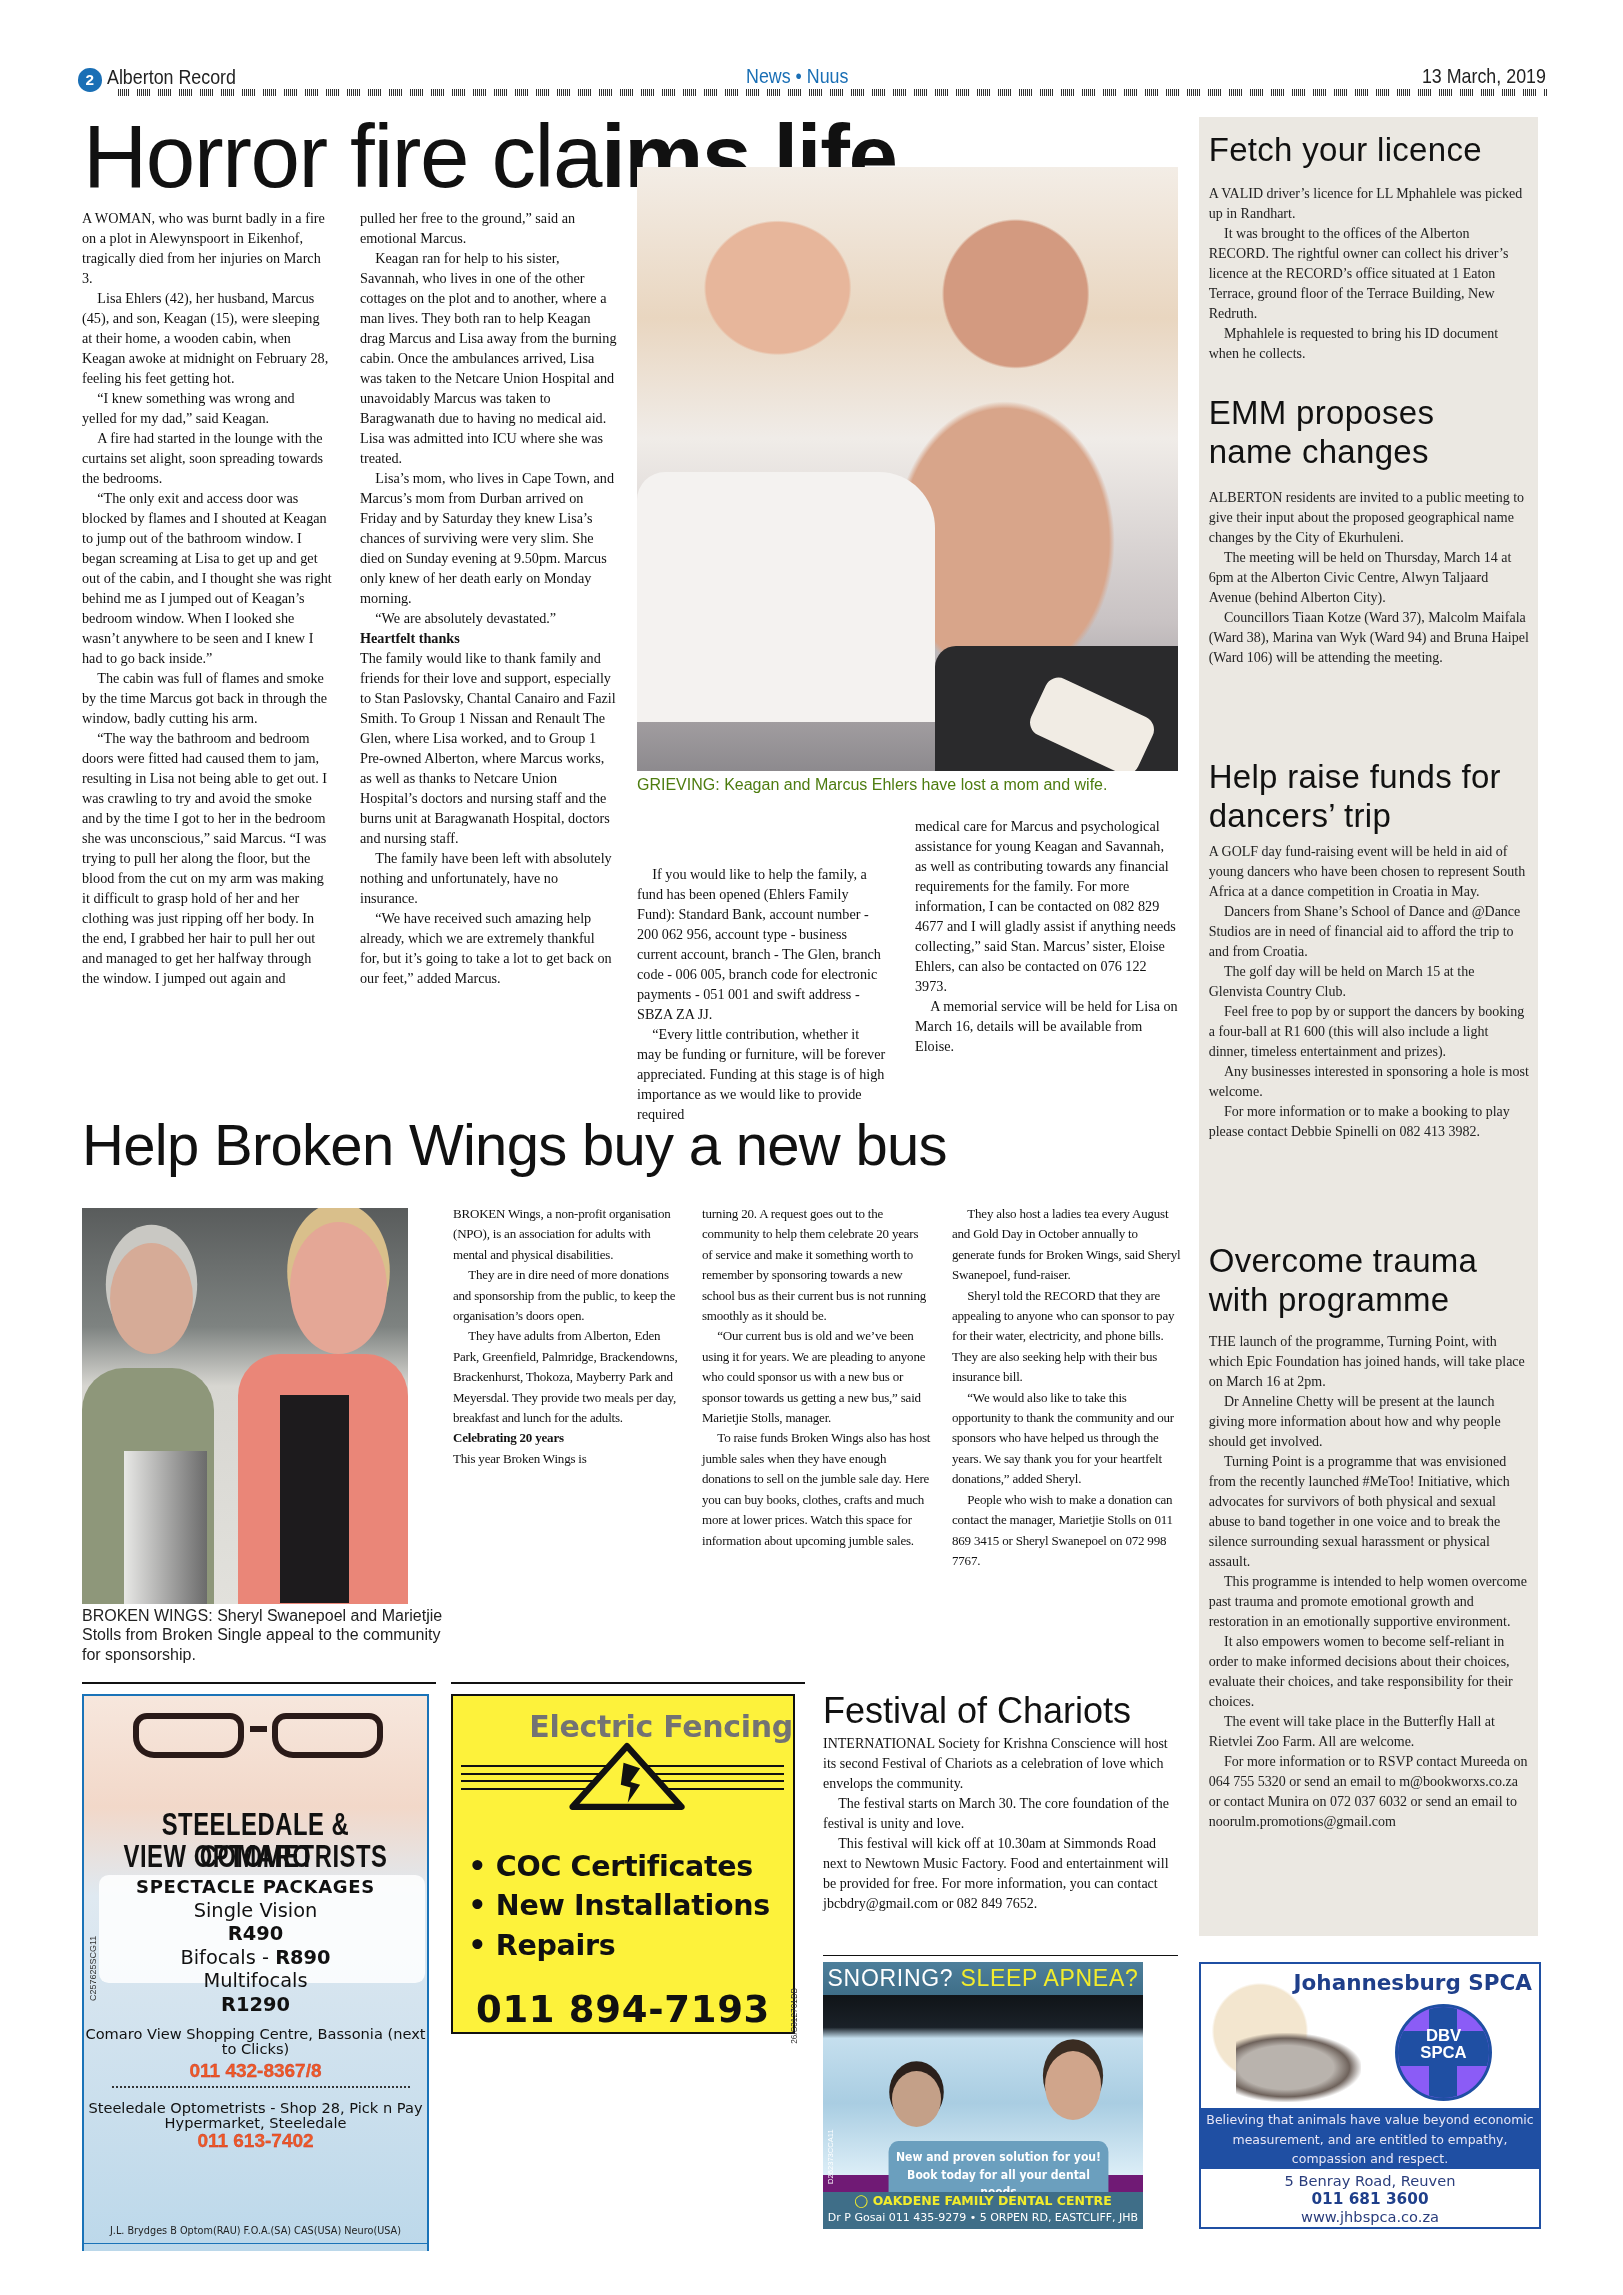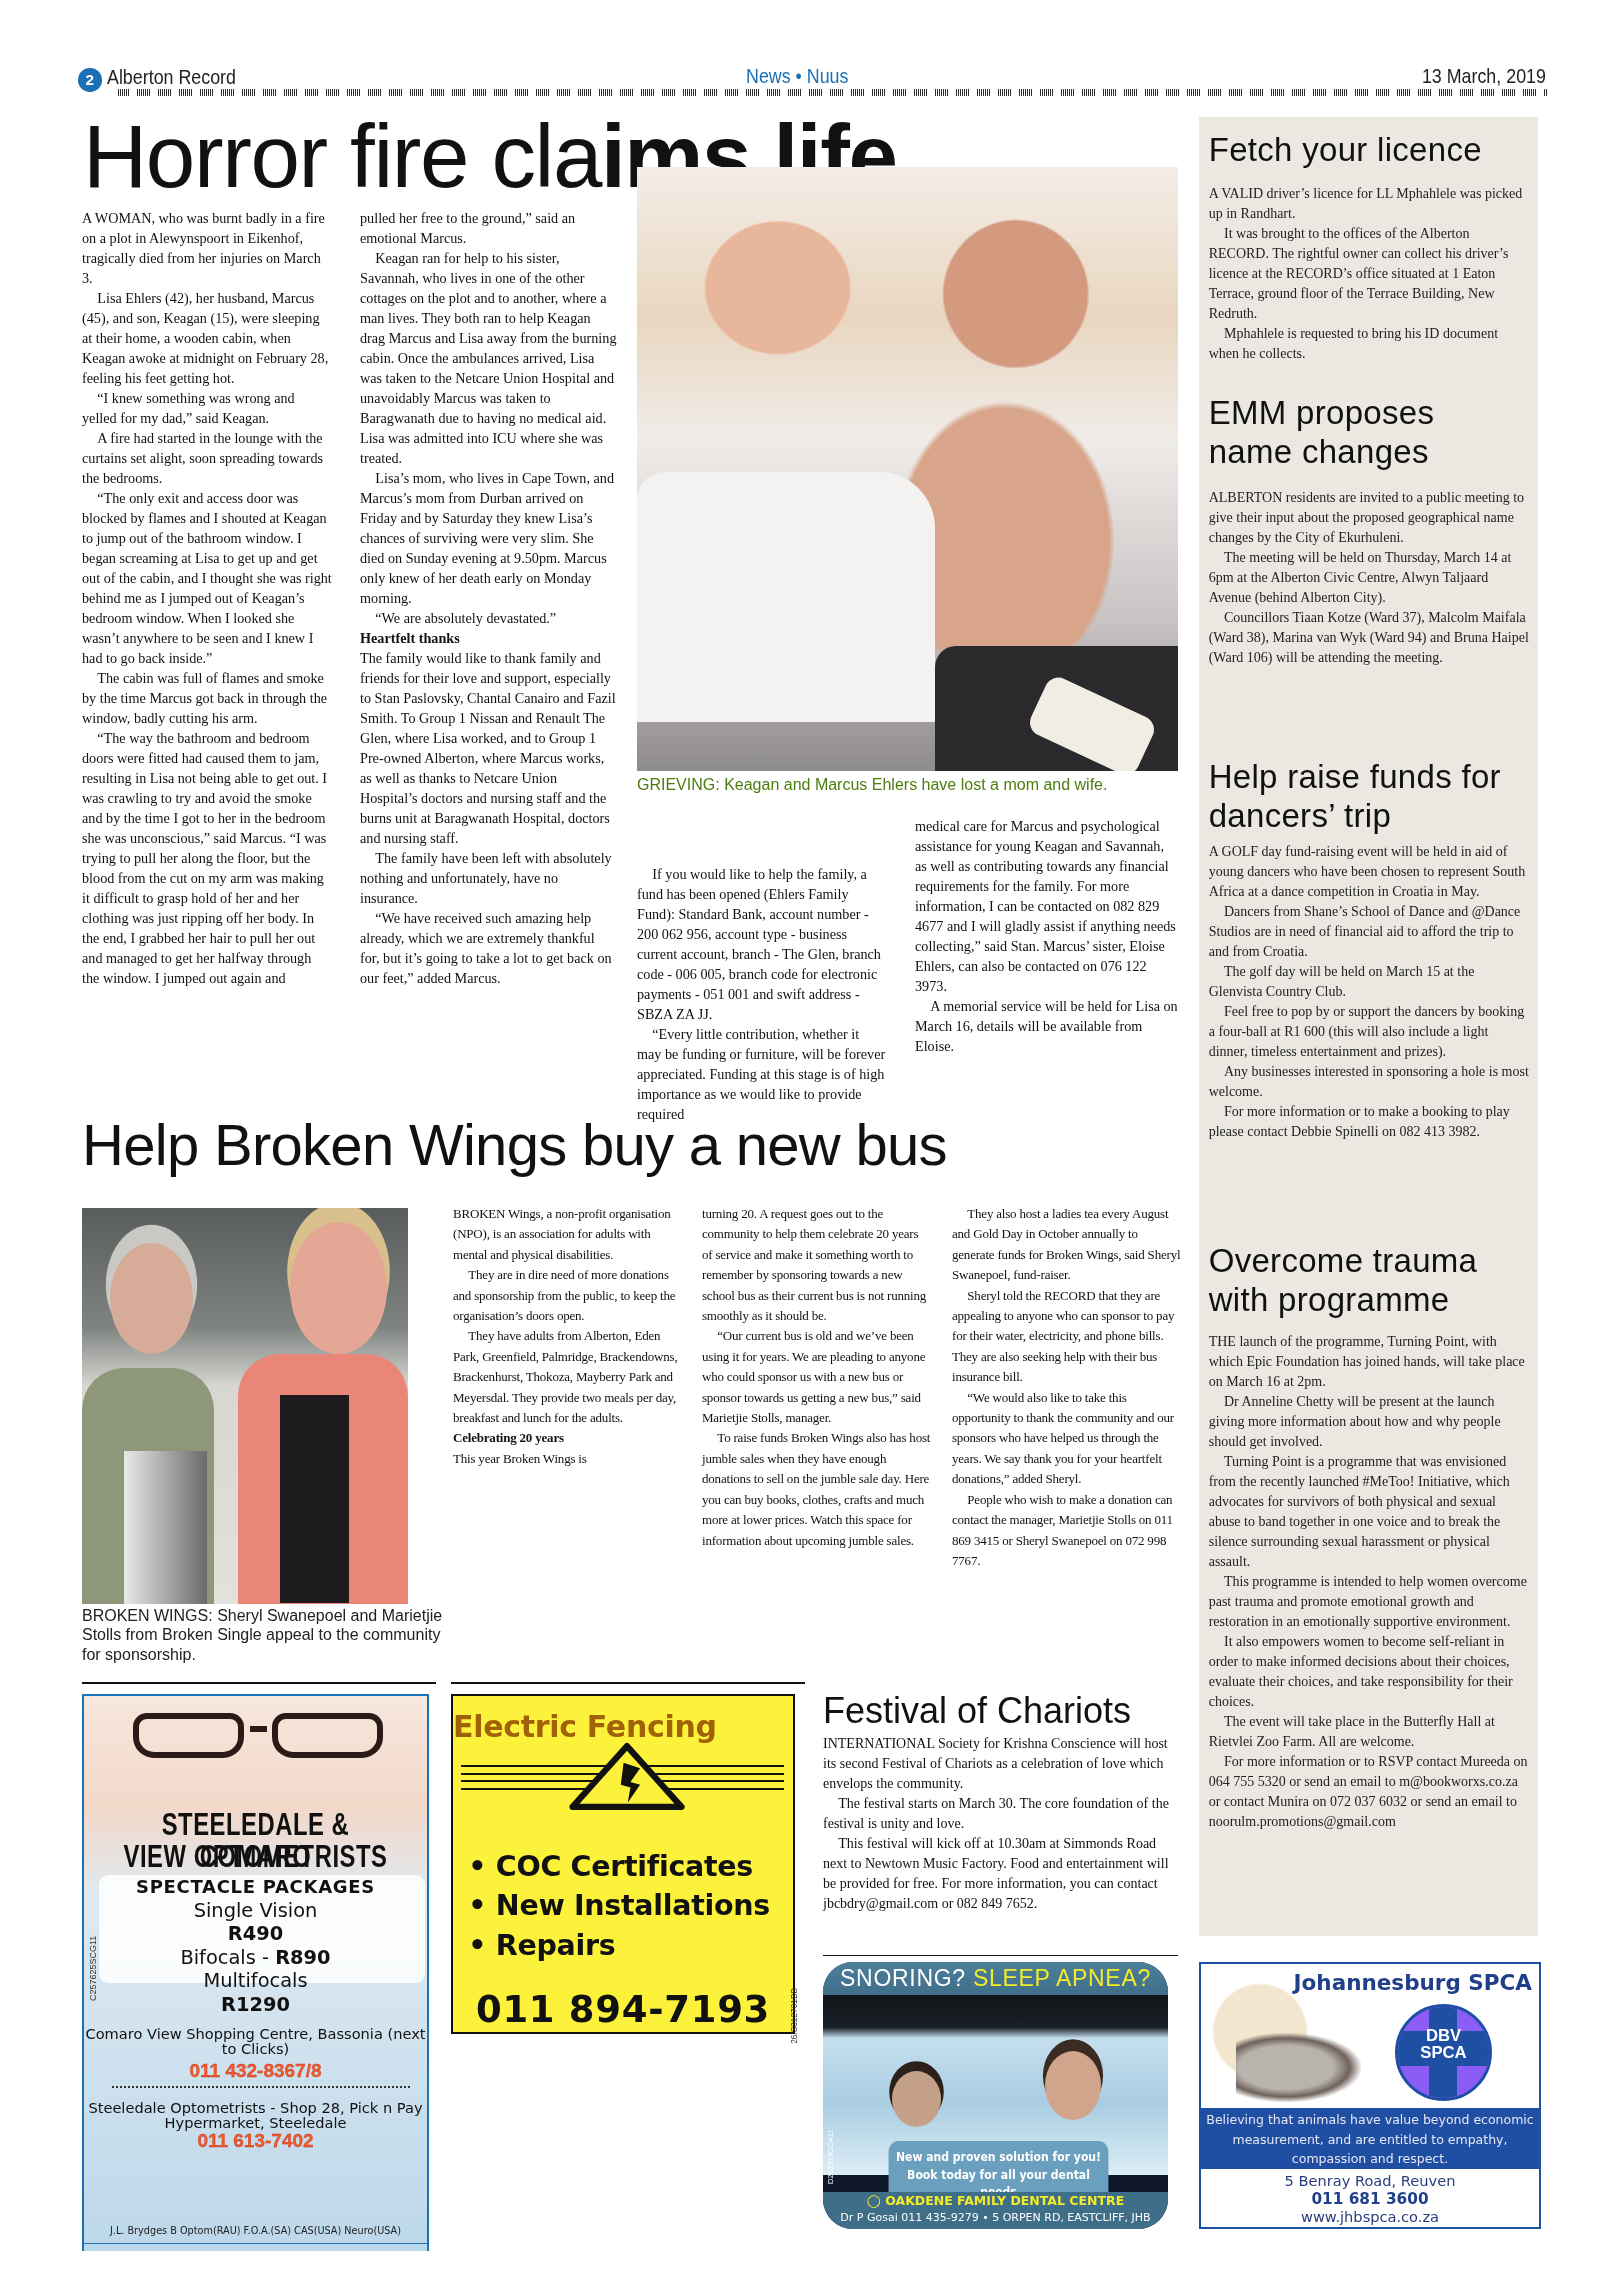--- a/index.html
+++ b/index.html
@@ -108,7 +108,7 @@
 
   
   .ad-elec { left: 451px; top: 1694px; width: 344px; height: 340px; background: #fdf23b; border: 2.1px solid #111; }
-  .ad-elec .title { position:absolute; left: 0; top: 12.5px; width: 100%; text-align: left; font-family: "DejaVu Sans", sans-serif; font-weight: bold; font-size: 30px; color: #a16207; letter-spacing: -0.3px; }
+  .ad-elec .title { position:absolute; left: 0; top: 12.5px; width: 100%; text-align: right; font-family: "DejaVu Sans", sans-serif; font-weight: bold; font-size: 30px; color: #737373; letter-spacing: -0.3px; }
   .ad-elec .lines { position:absolute; left: 8.3px; top: 69px; width: 323px; height: 28px; }
   .ad-elec .lines span { position:absolute; left: 0; width: 100%; height: 2.1px; background: #111; }
   .ad-elec svg.warn { position:absolute; left: 115px; top: 46px; }

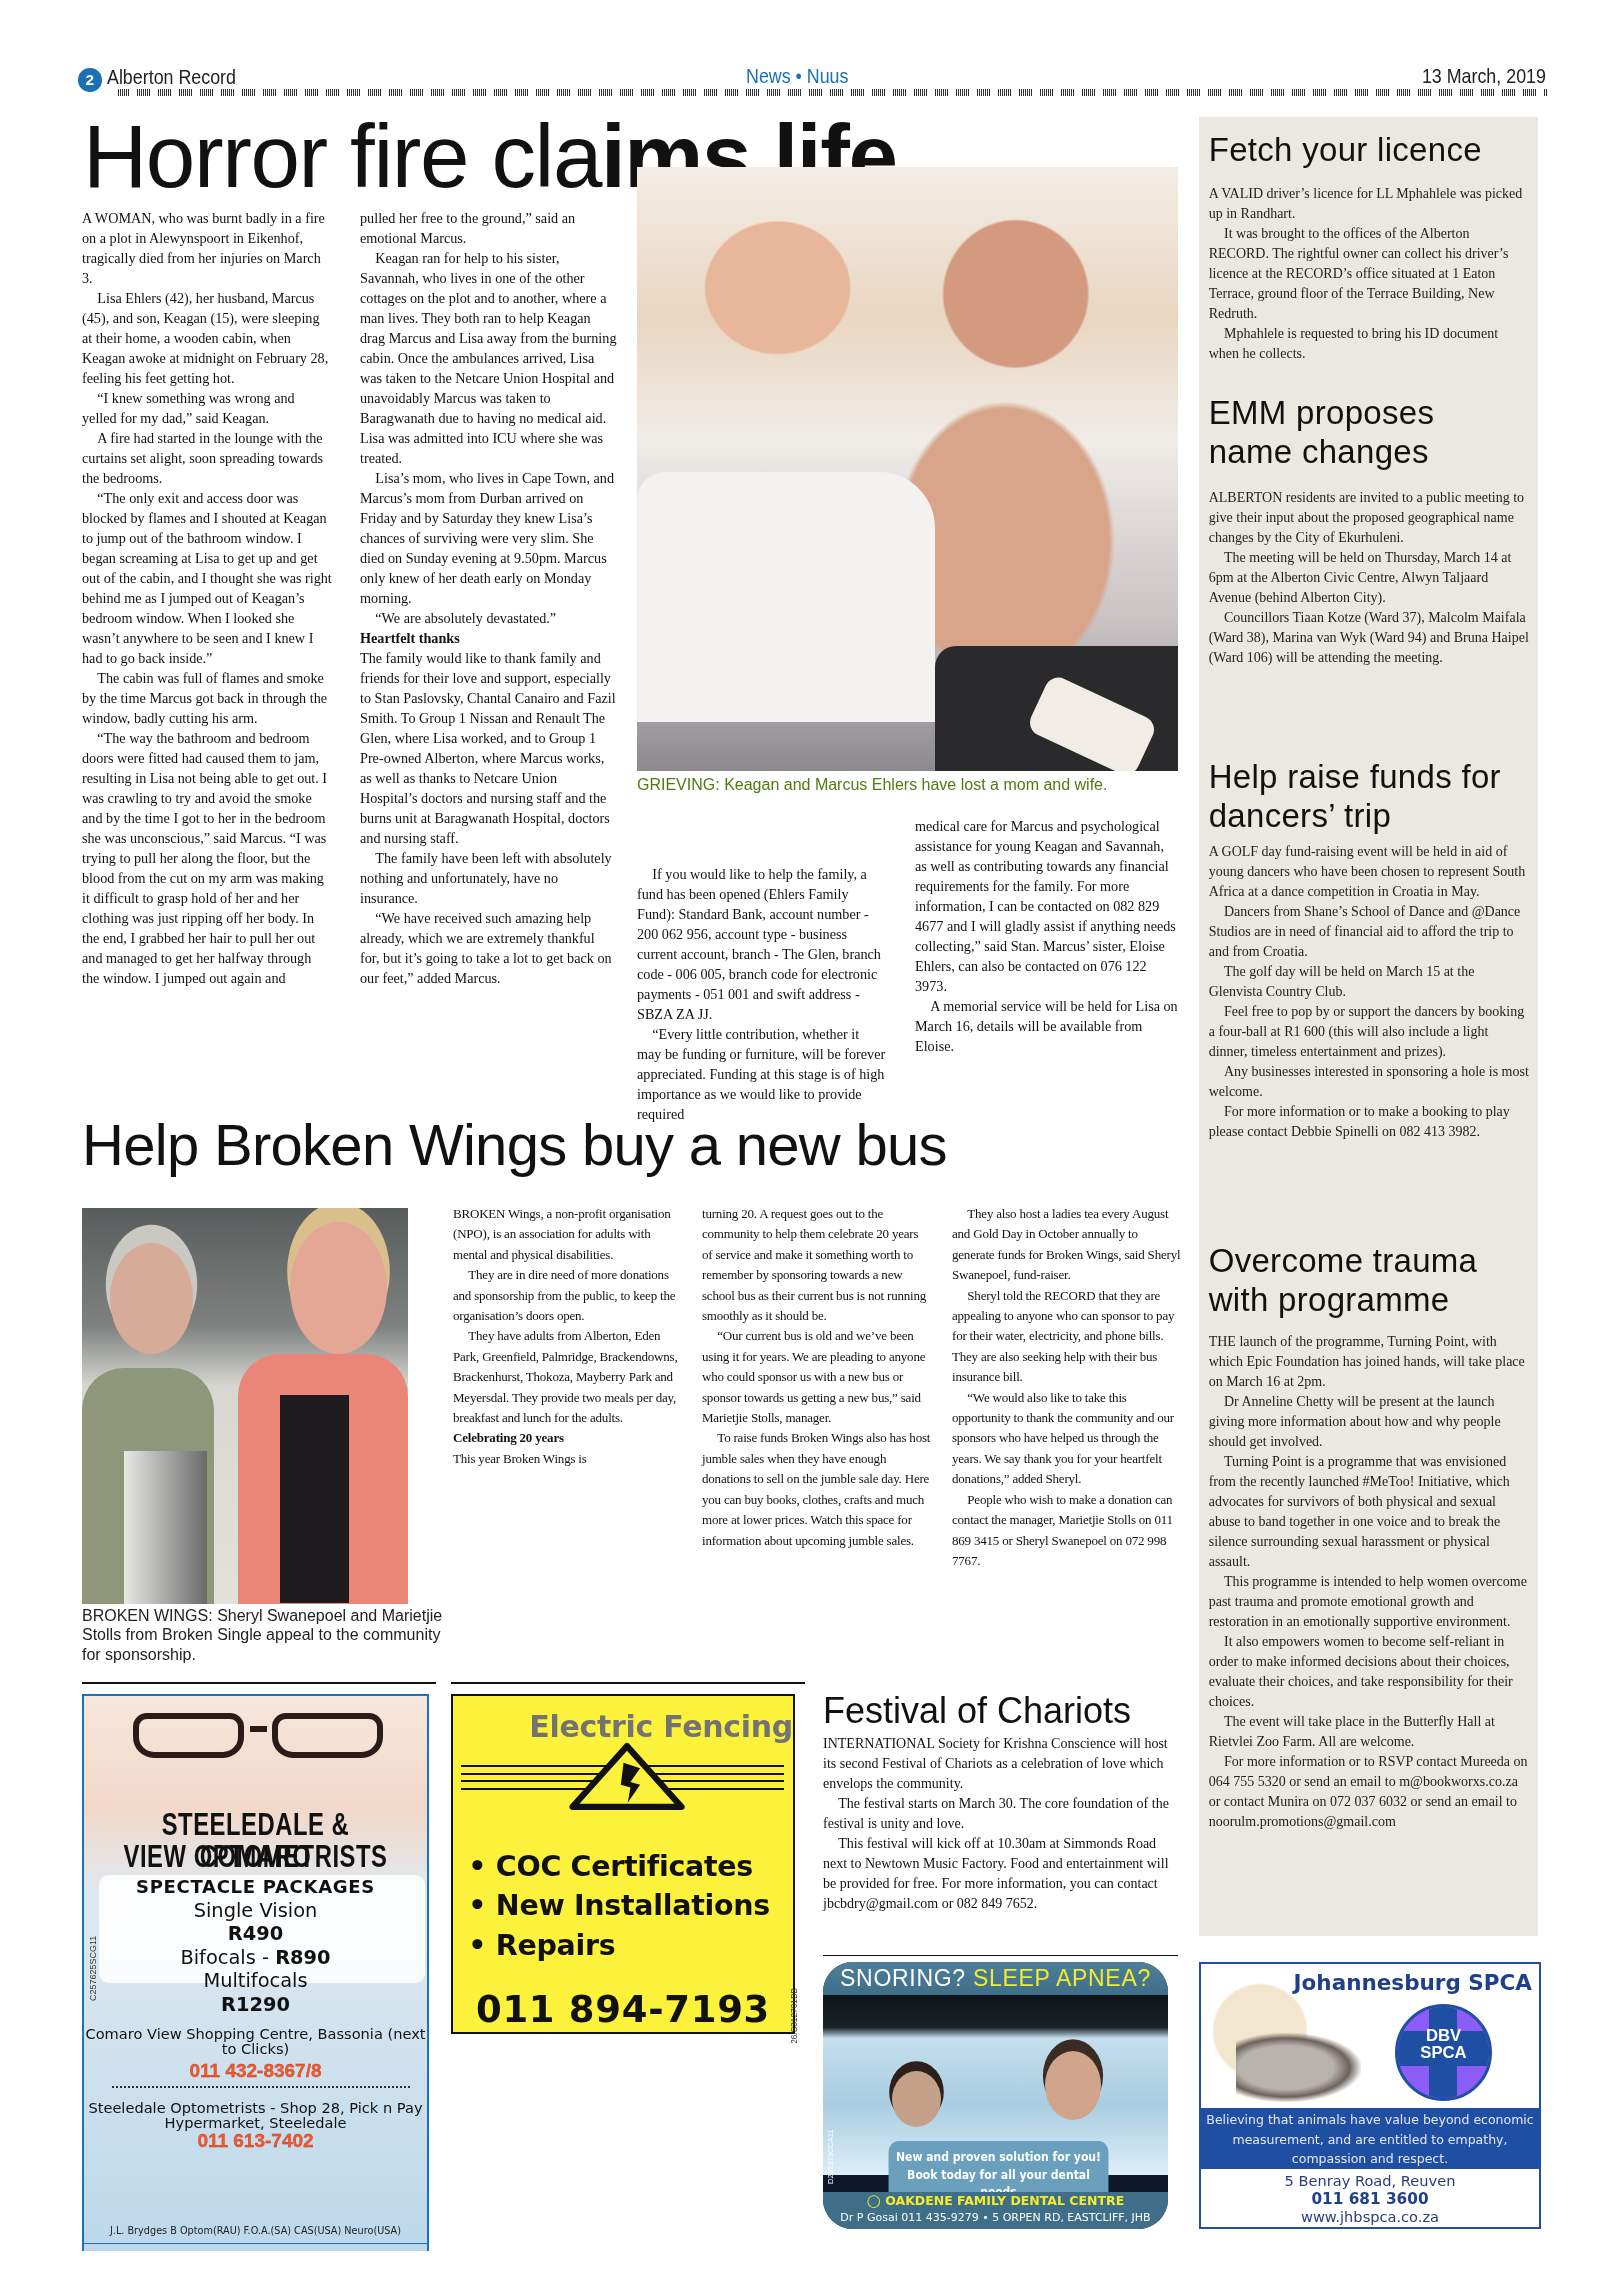--- a/index.html
+++ b/index.html
@@ -118,7 +118,7 @@
   .ad-elec .code { position:absolute; right: 4.2px; top: 292px; font-family: "Liberation Sans", sans-serif; font-size: 8.3px; color: #333; transform: rotate(-90deg); transform-origin: right top; white-space: nowrap; }
 
   
-  .ad-dent { left: 823px; top: 1962px; width: 345px; height: 267px; background: #0f172a; overflow: hidden; border-radius: 30px; }
+  .ad-dent { left: 823px; top: 1962px; width: 320px; height: 267px; background: #701a75; overflow: hidden; }
   .ad-dent .hdr { position:absolute; left: 0; top: 0; width: 100%; height: 33px; background: linear-gradient(180deg, #4d7f9b, #3f6e88); text-align: center; font-family: "Liberation Sans", sans-serif; font-size: 23px; line-height: 33px; color: #fff; letter-spacing: 0.7px; }
   .ad-dent .hdr span.y { color: #f2ec2c; }
   .ad-dent .bed { position:absolute; left: 0; top: 33px; width: 100%; height: 180px; background: linear-gradient(180deg, #101418 0%, #1a2128 18%, #c5dfee 24%, #a9cde2 60%, #dceef7 100%); }

